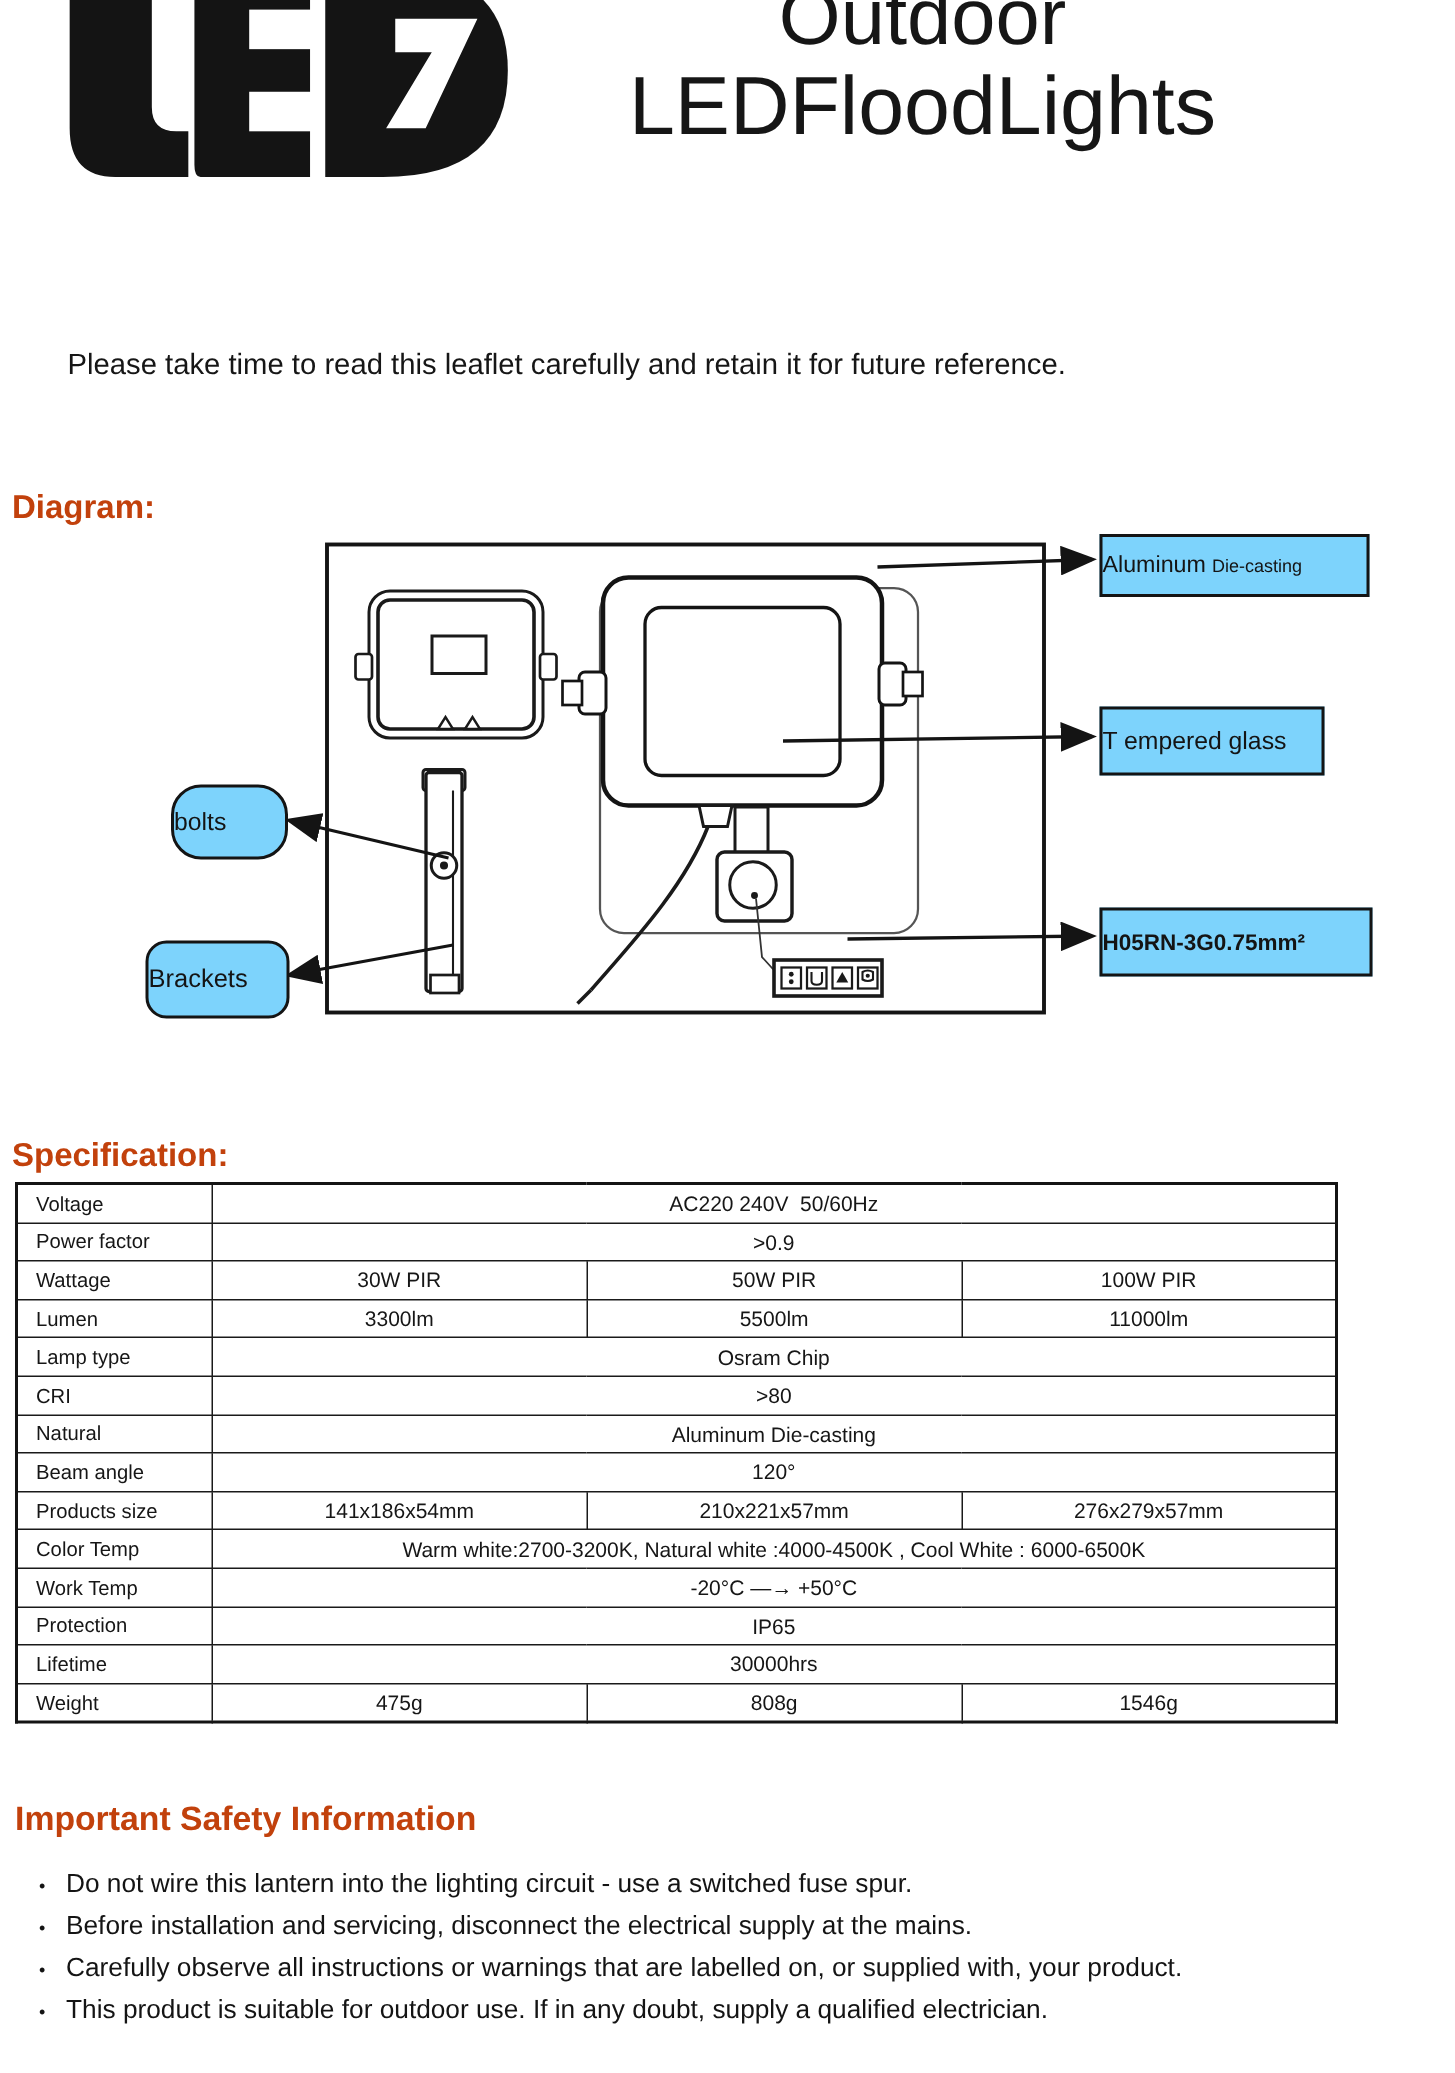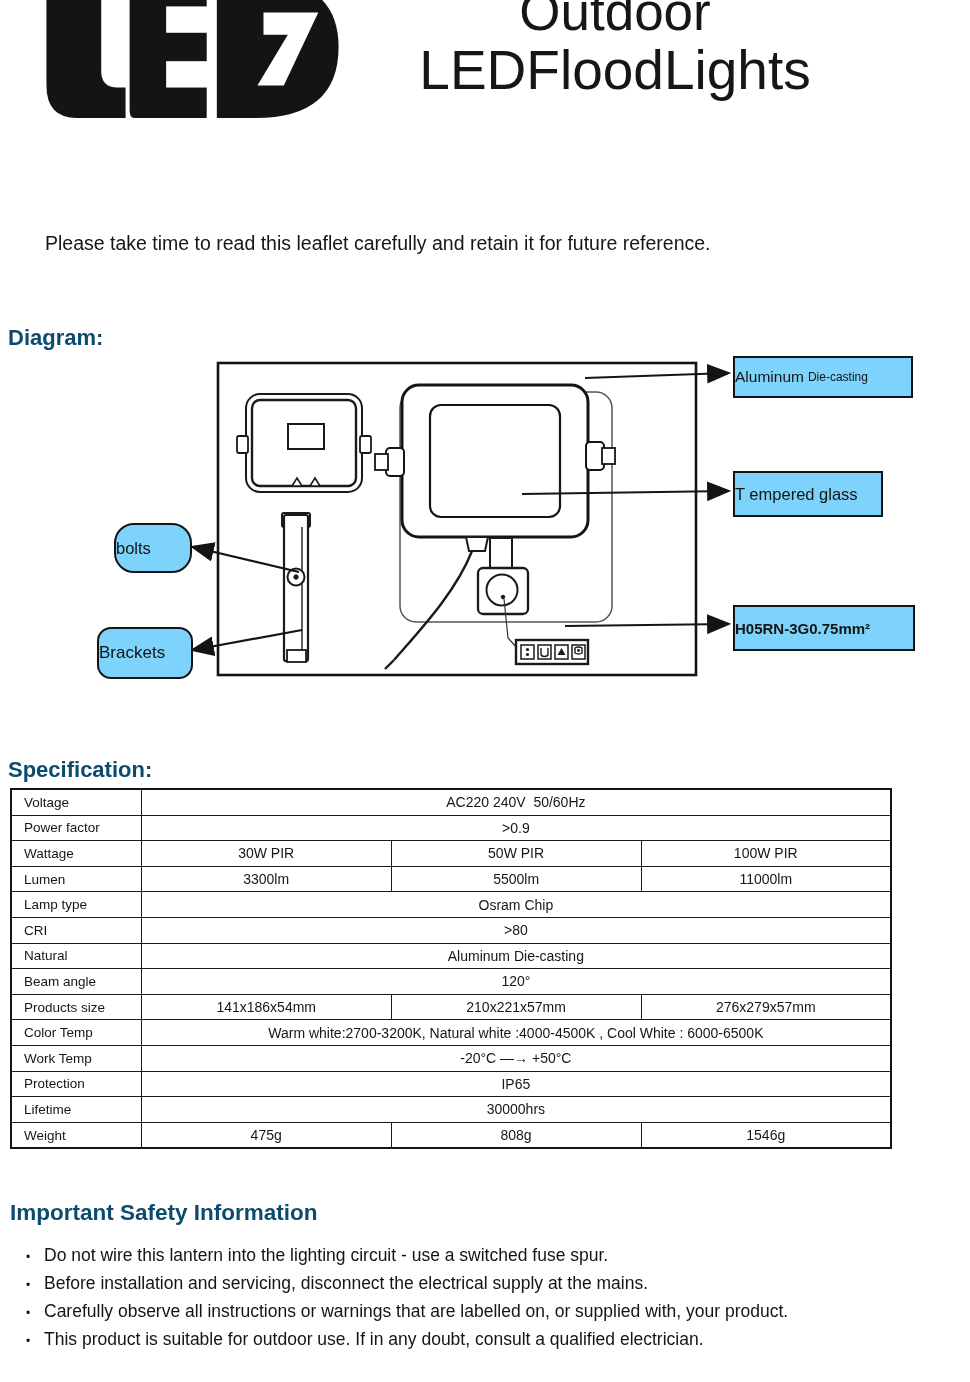--- a/index.html
+++ b/index.html
@@ -18,7 +18,7 @@
 
   .note-line{position:absolute;left:45px;top:232px;font-size:19.5px;color:#161616;}
 
-  .section-heading{font-weight:bold;color:#0c4a6e;}
+  .section-heading{font-weight:bold;color:#c2410c;}
   .h-diagram{left:8px;top:325px;font-size:22px;}
   .h-spec{left:8px;top:757px;font-size:22px;}
   .h-safety{left:10px;top:1200px;font-size:22.5px;}

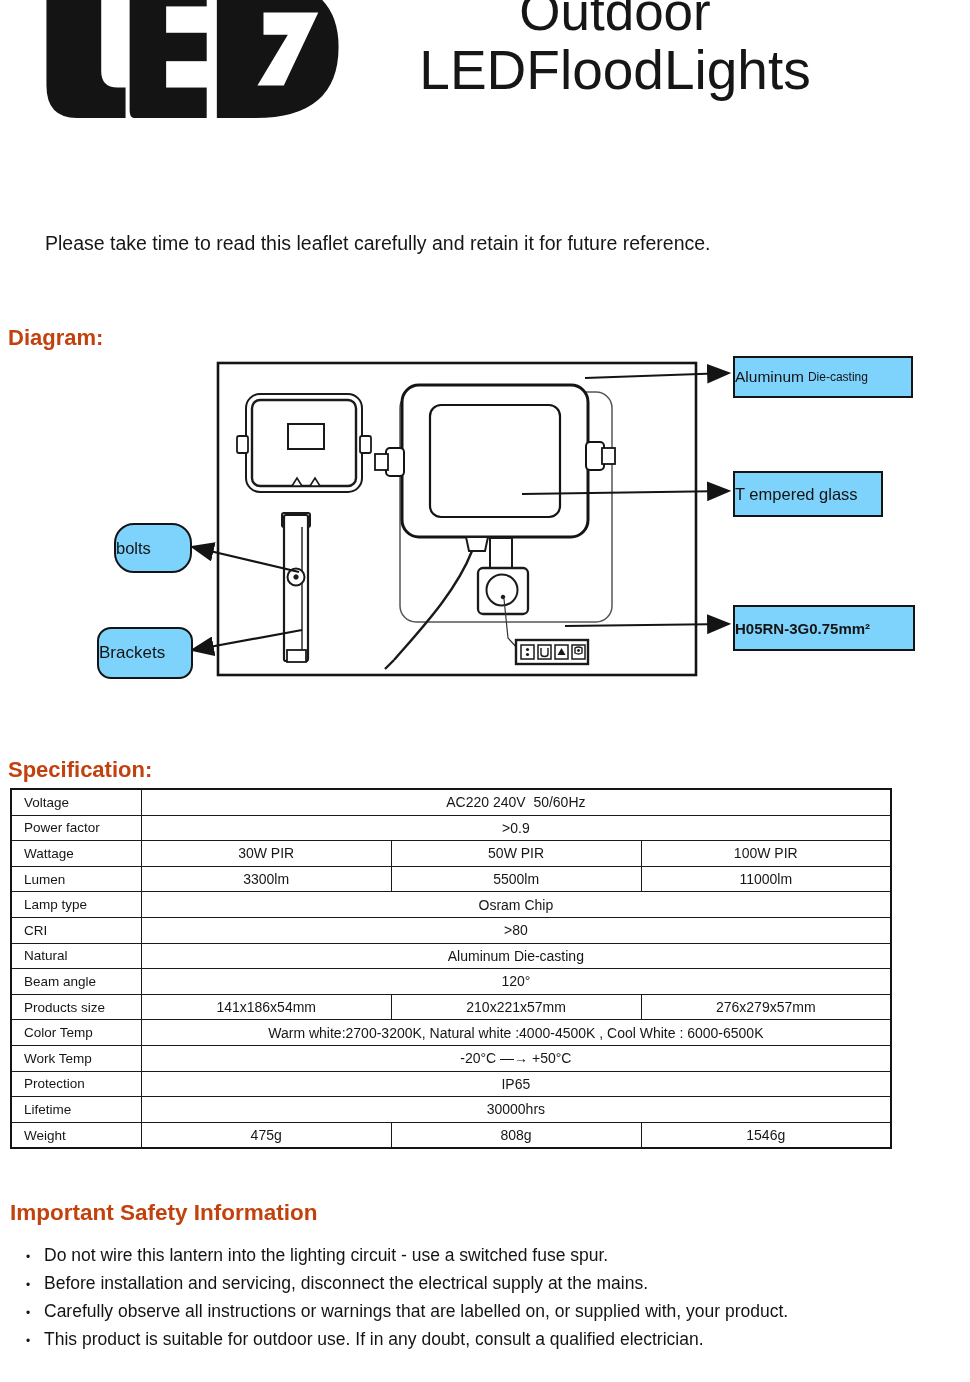--- a/index.html
+++ b/index.html
@@ -260,7 +260,7 @@
       </li>
       <li>
         <span class="bullet">•</span>
-        <span>This product is suitable for outdoor use. If in any doubt, consult a qualified electrician.</span>
+        <span>This product is suitable for outdoor use. If in any doubt, supply a qualified electrician.</span>
       </li>
     </ul>
 

